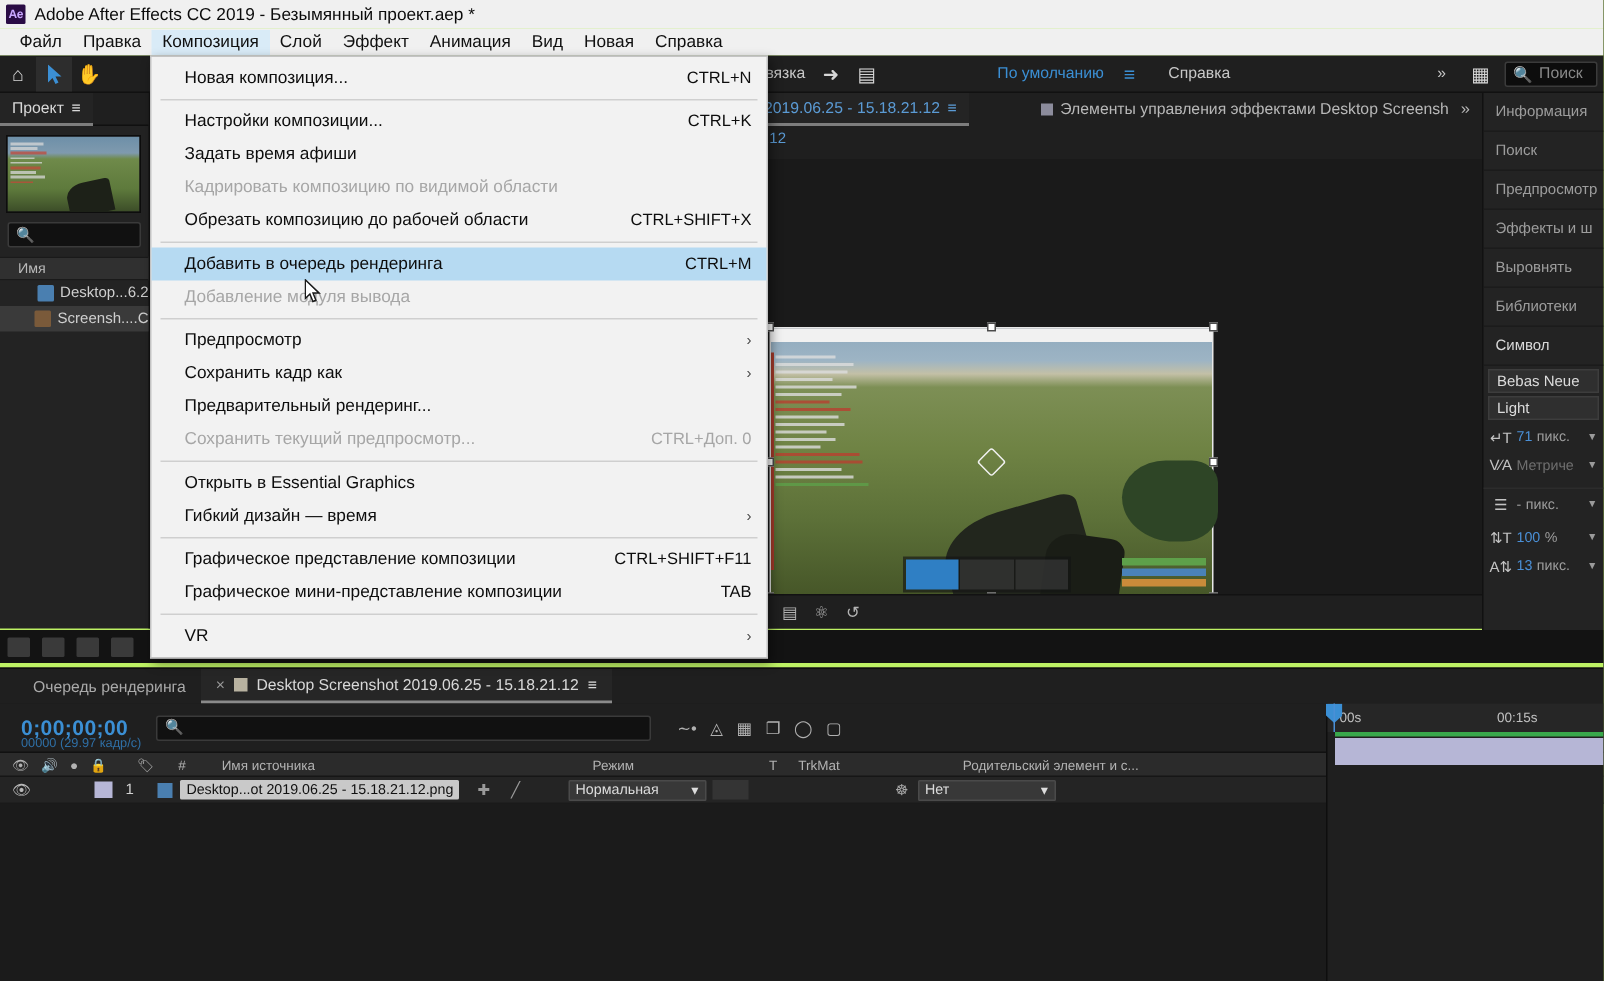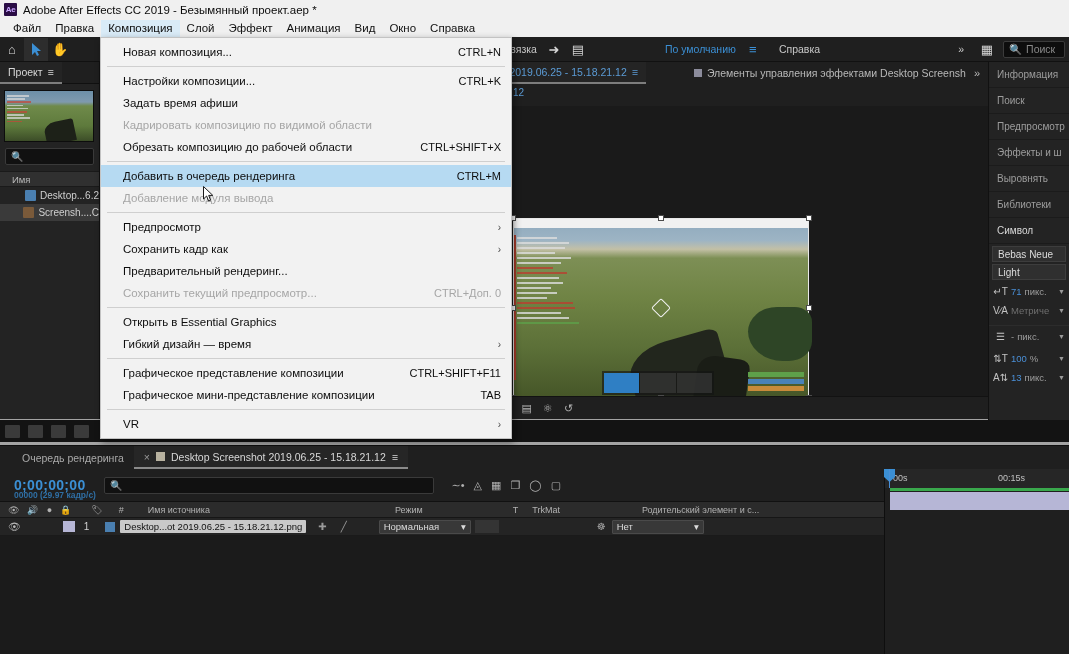--- a/index.html
+++ b/index.html
@@ -9,7 +9,7 @@
     font-family: "Liberation Sans", sans-serif;
     overflow: hidden;
   }
-  #app { position: relative; width: 1069px; height: 654px; background: #a3a3a3; }
+  #app { position: relative; width: 1069px; height: 654px; background: #bef264; }
 
   
   .titlebar {

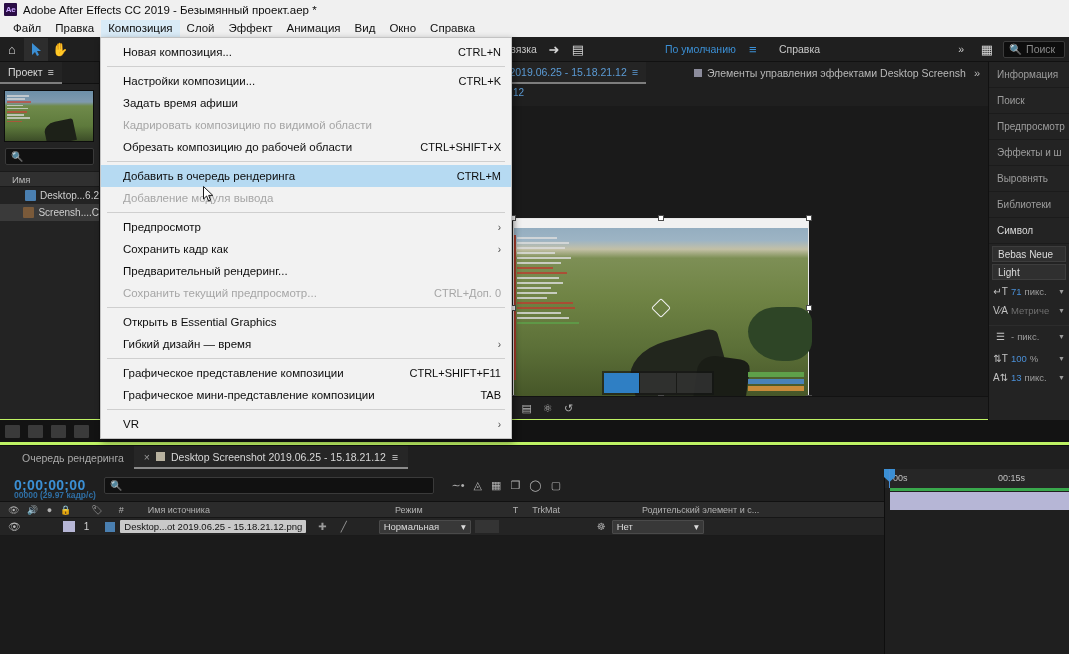--- a/index.html
+++ b/index.html
@@ -304,7 +304,7 @@
     <div class="menu-item">Эффект</div>
     <div class="menu-item">Анимация</div>
     <div class="menu-item">Вид</div>
-    <div class="menu-item">Окно</div>
+    <div class="menu-item">Новая</div>
     <div class="menu-item">Справка</div>
   </div>
 

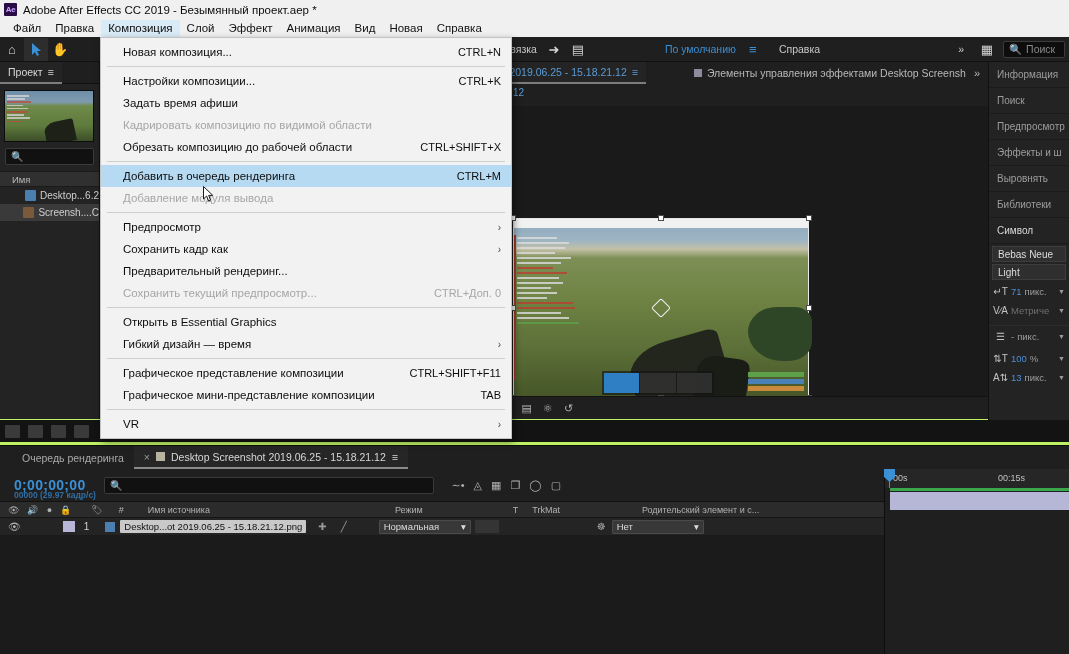--- a/index.html
+++ b/index.html
@@ -217,7 +217,7 @@
     position: relative; border-bottom: 1px solid #111;
   }
   .tl-time { font-size: 14px; color: #3b8fd4; font-weight: bold; padding-left: 14px; letter-spacing: .3px; }
-  .tl-fps { position: absolute; left: 14px; top: 21px; font-size: 8.5px; color: #2f6fa5; font-weight: bold; }
+  .tl-fps { position: absolute; left: 14px; top: 21px; font-size: 8.5px; color: #2f6fa5; }
   .tl-search {
     margin-left: 18px; width: 330px; height: 17px; background: #111;
     border: 1px solid #3a3a3a; border-radius: 2px; display: flex;

